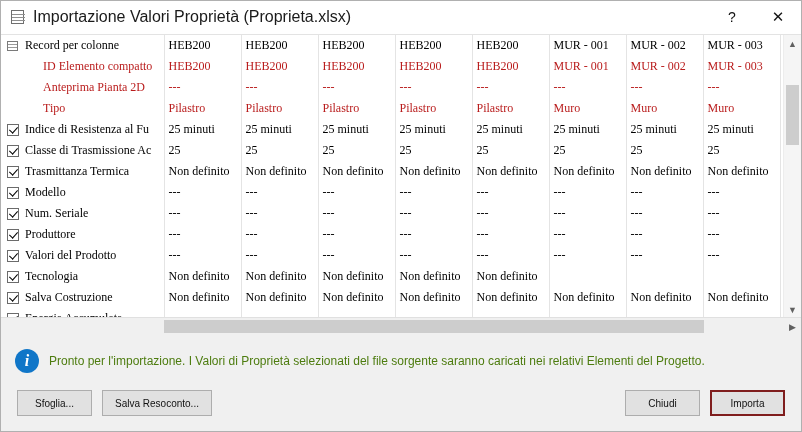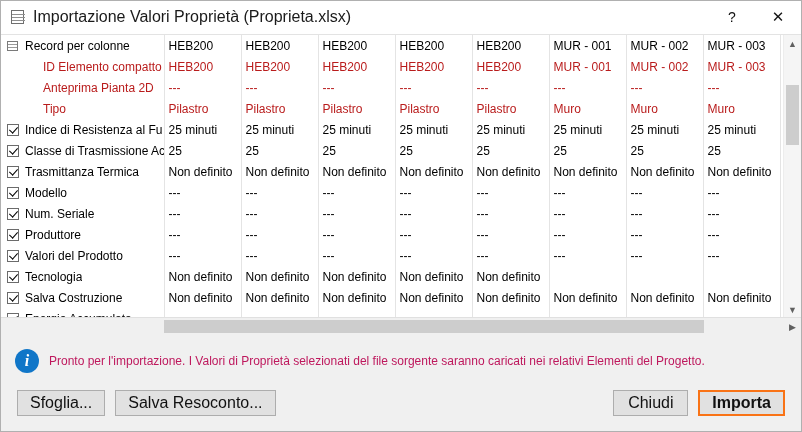--- a/index.html
+++ b/index.html
@@ -98,6 +98,7 @@
     flex: 1;
     display: flex;
     overflow: hidden;
+    font-family: Liberation Serif, serif;
   }
   table.grid {
     border-collapse: collapse;

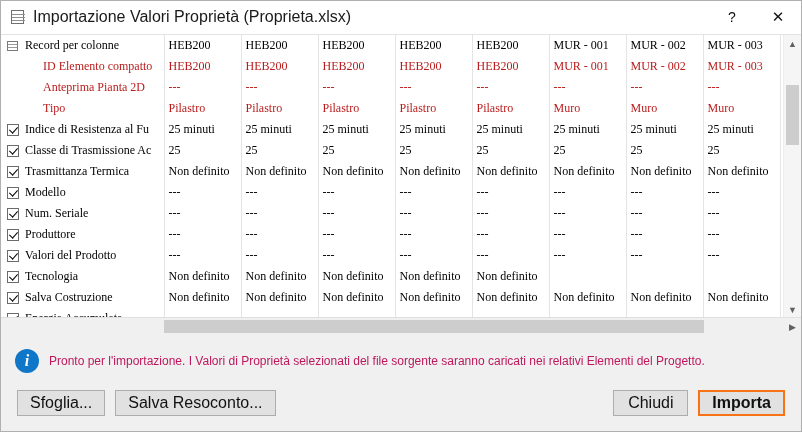--- a/index.html
+++ b/index.html
@@ -268,7 +268,7 @@
   }
   .status-text {
     font-size: 12px;
-    color: #be185d;
+    color: #4d7c0f;
   }
   
   .footer {

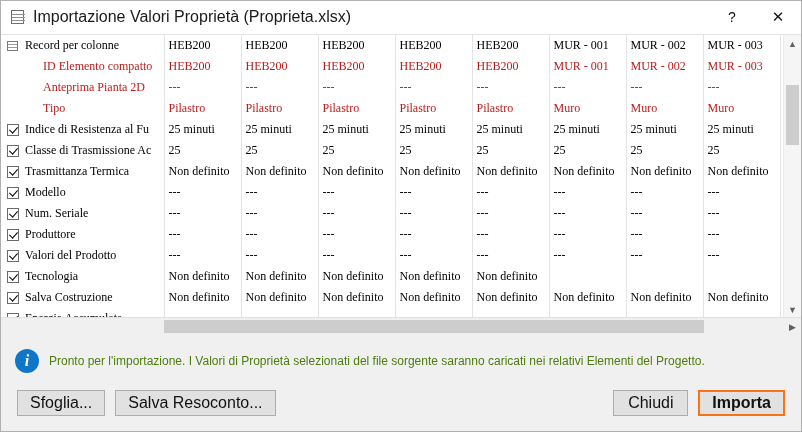--- a/index.html
+++ b/index.html
@@ -286,7 +286,7 @@
     height: 26px;
     min-width: 75px;
     padding: 0 12px;
-    font-size: 16px;
+    font-size: 10px;
     font-family: "Liberation Sans", sans-serif;
     background: #e1e1e1;
     border: 1px solid #adadad;

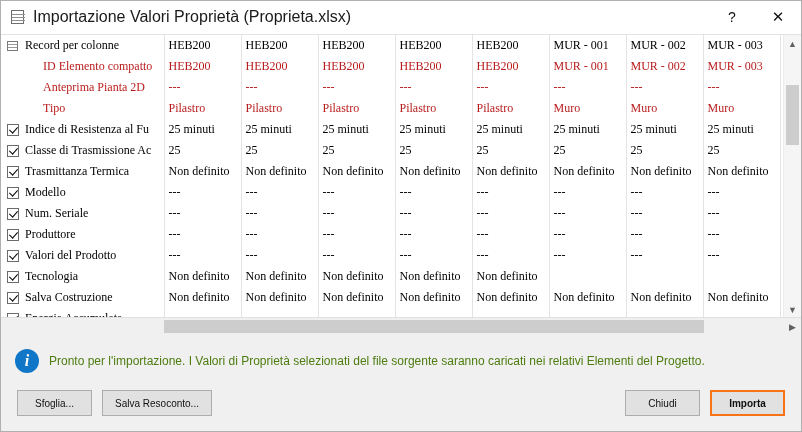--- a/index.html
+++ b/index.html
@@ -295,9 +295,8 @@
     box-sizing: border-box;
   }
   .btn.primary {
-    border: 2px solid #f97316;
+    border: 2px solid #7f1d1d;
     background: #e1e1e1;
-    font-weight: bold;
   }
   .spacer { flex: 1; }
   .gap { width: 10px; }

